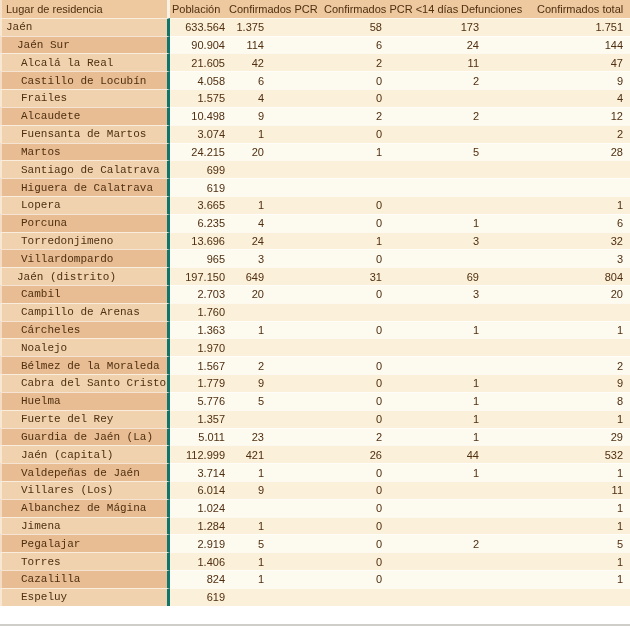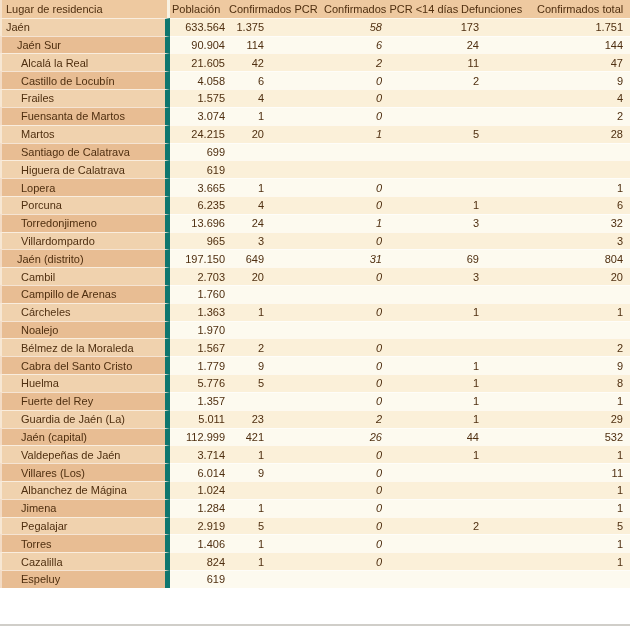--- a/index.html
+++ b/index.html
@@ -56,7 +56,8 @@
 
   td.name {
     border-left: 2px solid rgba(255,255,255,0.45);
-    border-right: 5px solid #0f766e;
+    border-right: 3px solid #0f766e;
+    font-family: Liberation Mono, monospace;
   }
   td.num { text-align: right; }
 

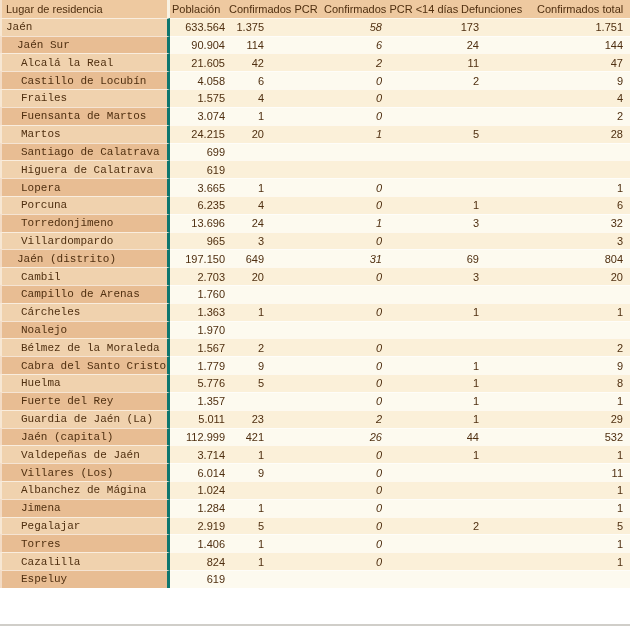--- a/index.html
+++ b/index.html
@@ -64,7 +64,7 @@
   
   td.c-pob   { padding-right: 2px; text-align: right;  }
   td.c-pcr   { padding-right: 58px; }
-  td.c-pcr14 { padding-right: 77px; font-style: italic; }
+  td.c-pcr14 { padding-right: 77px; }
   td.c-def   { padding-right: 56px; }
   td.c-tot   { padding-right: 7px;  }
 

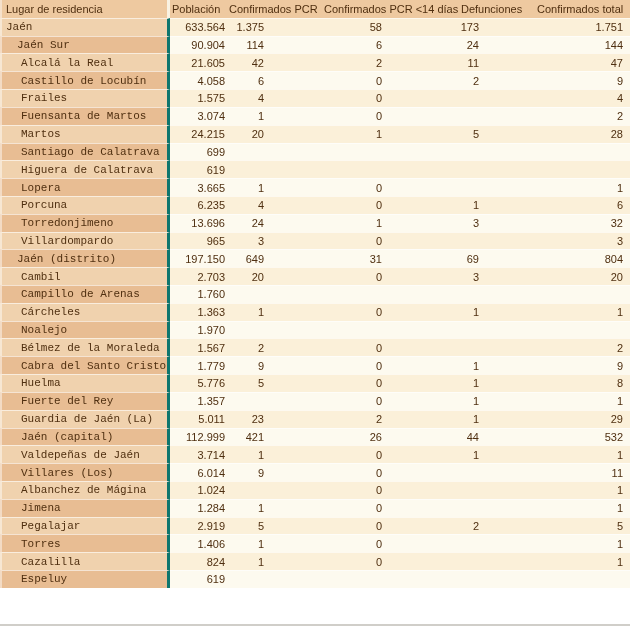--- a/index.html
+++ b/index.html
@@ -144,6 +144,14 @@
     <td class="num c-tot">4</td>
   </tr>
         <tr>
+    <td class="name indent-2">Alcaudete</td>
+    <td class="num c-pob">10.498</td>
+    <td class="num c-pcr">9</td>
+    <td class="num c-pcr14">2</td>
+    <td class="num c-def">2</td>
+    <td class="num c-tot">12</td>
+  </tr>
+        <tr>
     <td class="name indent-2">Fuensanta de Martos</td>
     <td class="num c-pob">3.074</td>
     <td class="num c-pcr">1</td>

